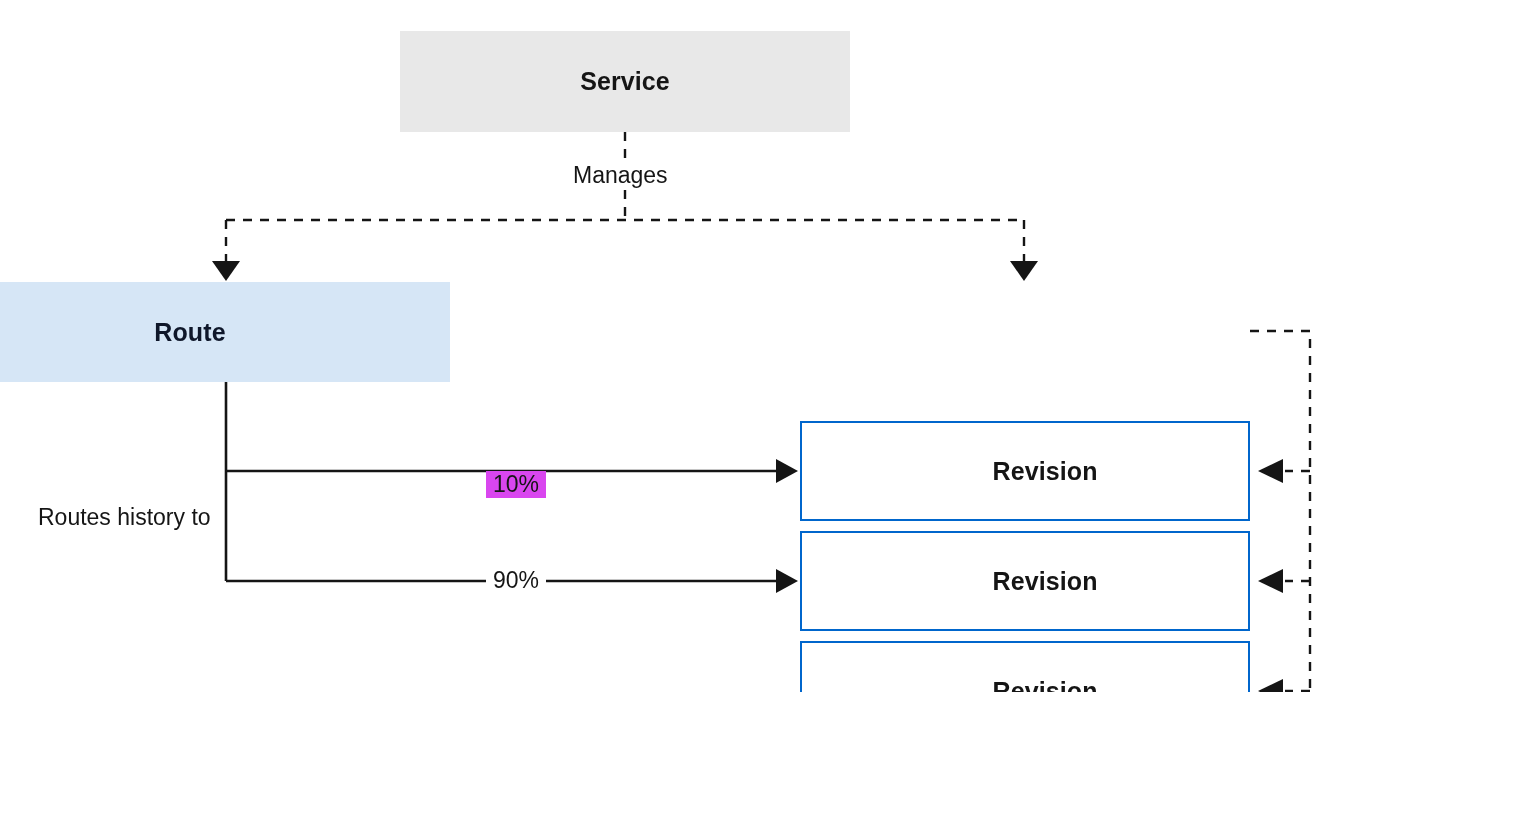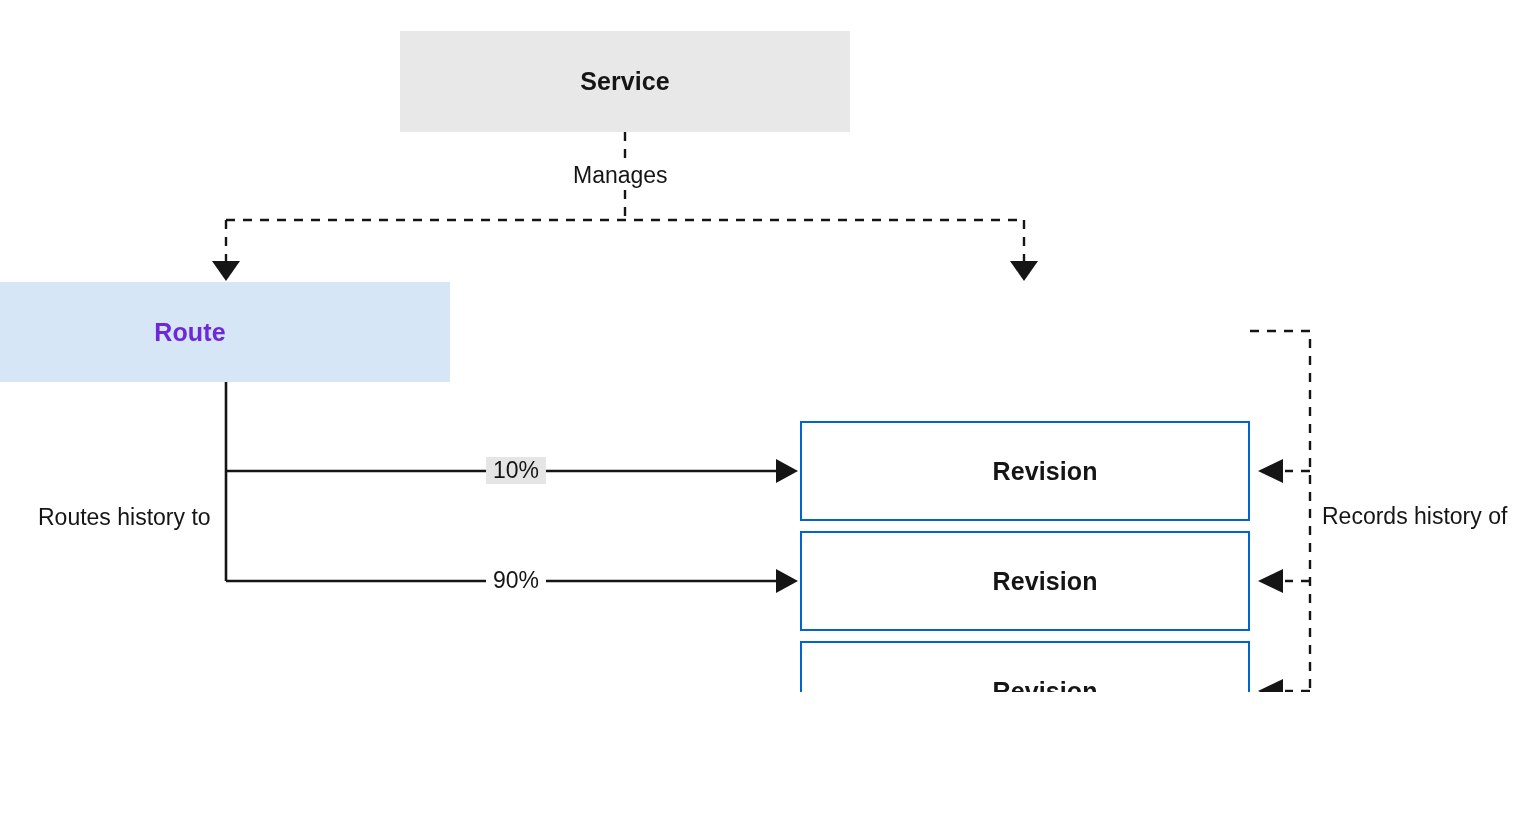--- a/index.html
+++ b/index.html
@@ -55,7 +55,7 @@
     height: 100px;
     background: #d6e6f6;
   }
-  .box-route .node-label { color: #6d28d9; }
+  .box-route .node-label { color: #0f172a; }
 
   .box-configuration {
     left: 800px;

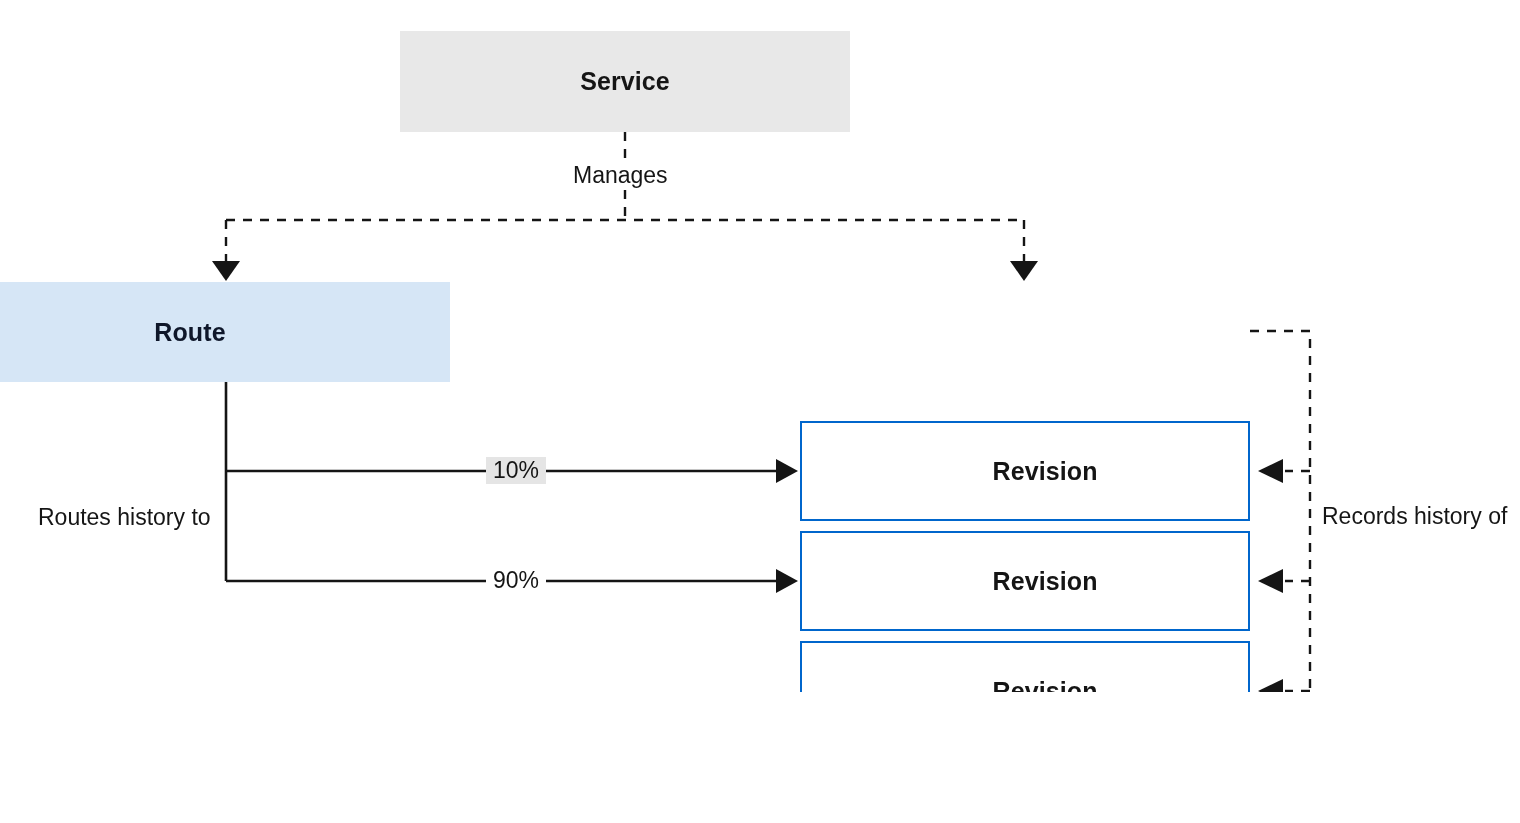--- a/index.html
+++ b/index.html
@@ -89,7 +89,7 @@
   .lbl-manages   { left: 573px; top: 162px; text-align: center; }
   .lbl-routes    { left: 38px;  top: 504px; }
   .lbl-records   { left: 1322px; top: 503px; }
-  .lbl-pct-10    { left: 486px; top: 457px; background: #e5e5e5; padding: 0 7px; }
+  .lbl-pct-10    { left: 486px; top: 471px; background: #d946ef; padding: 0 7px; }
   .lbl-pct-90    { left: 486px; top: 567px; background: #ffffff; padding: 0 7px; text-align: right; }
 
   .watermark {

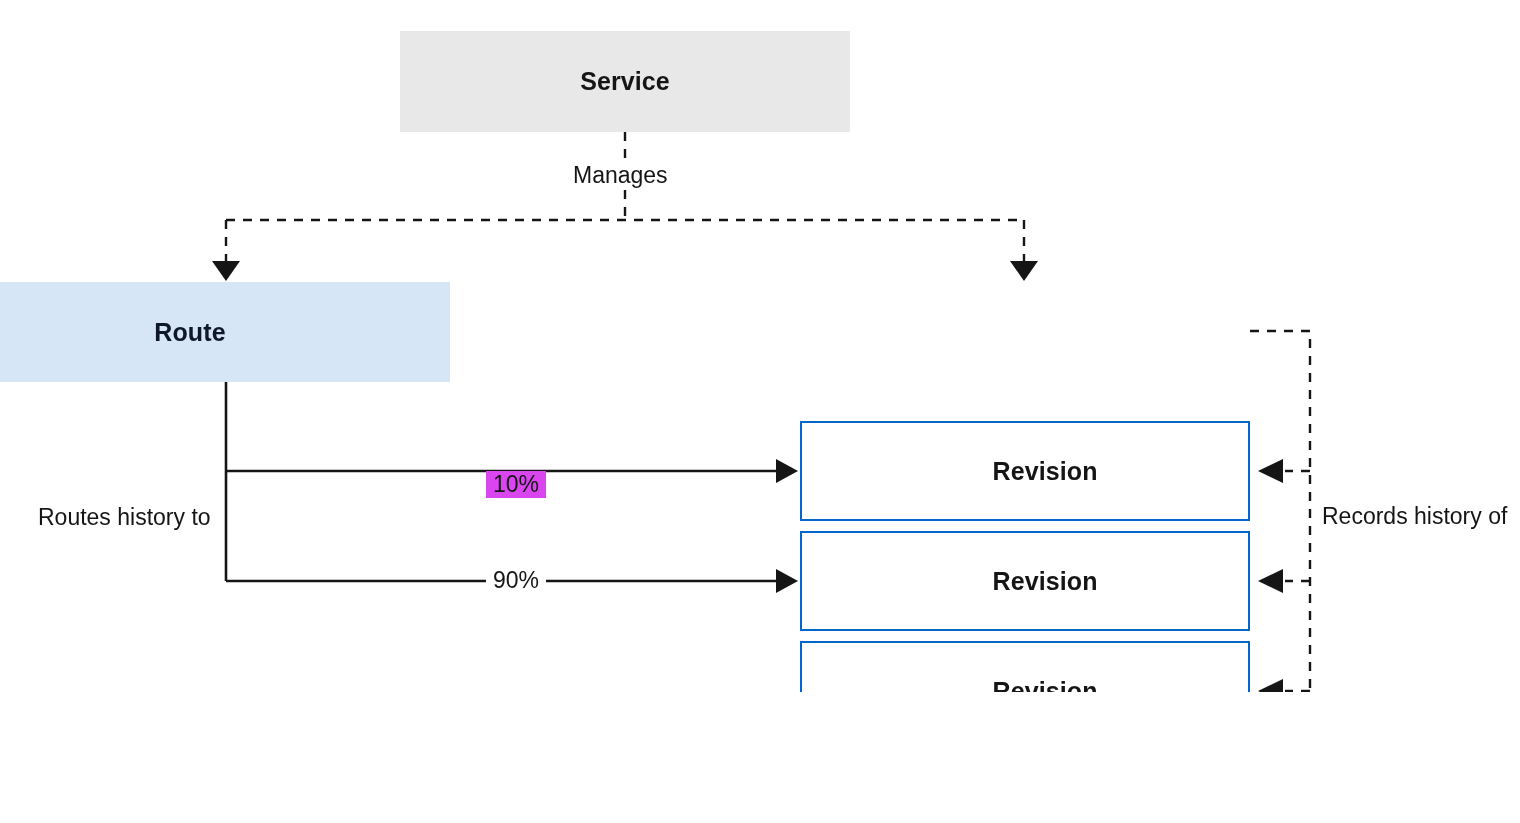--- a/index.html
+++ b/index.html
@@ -181,7 +181,6 @@
 
   <div class="edge-label lbl-routes">Routes history to</div>
 
-  <div class="edge-label lbl-records">Records history of</div>
 
   <div class="edge-label lbl-pct-10">10%</div>
 

